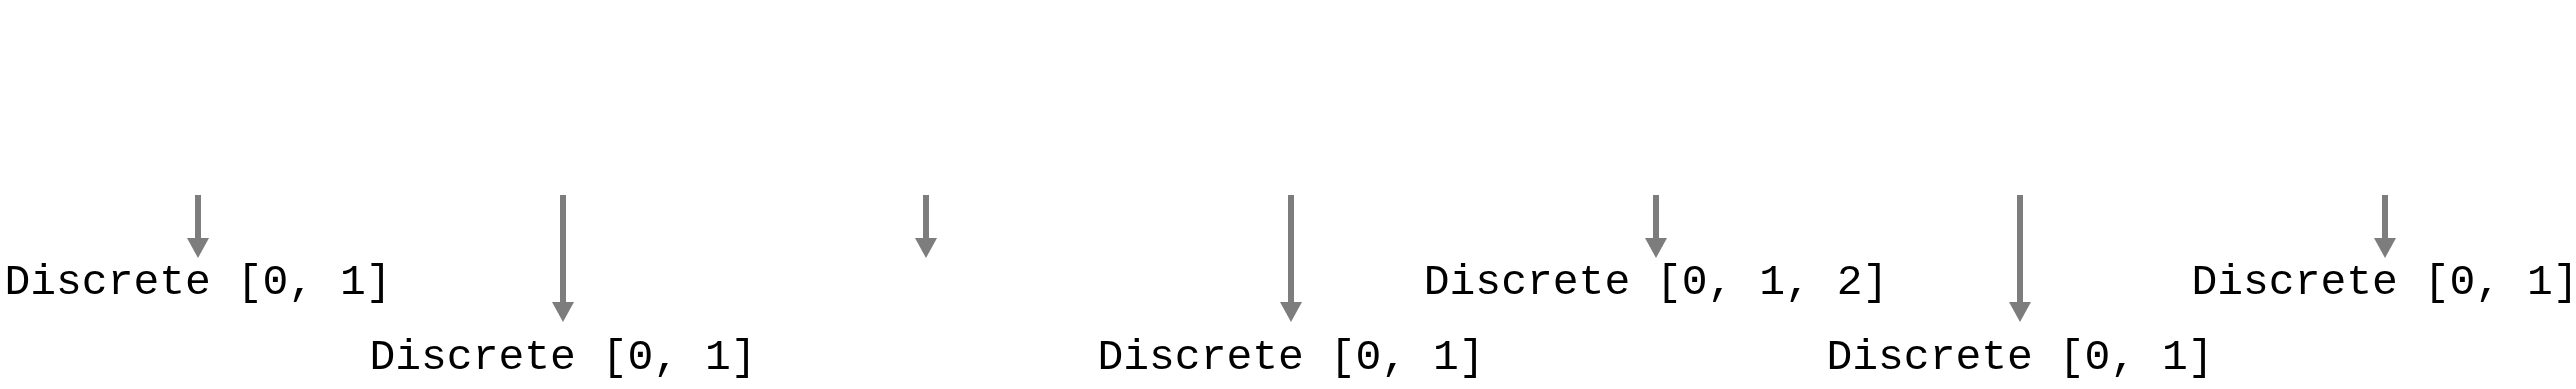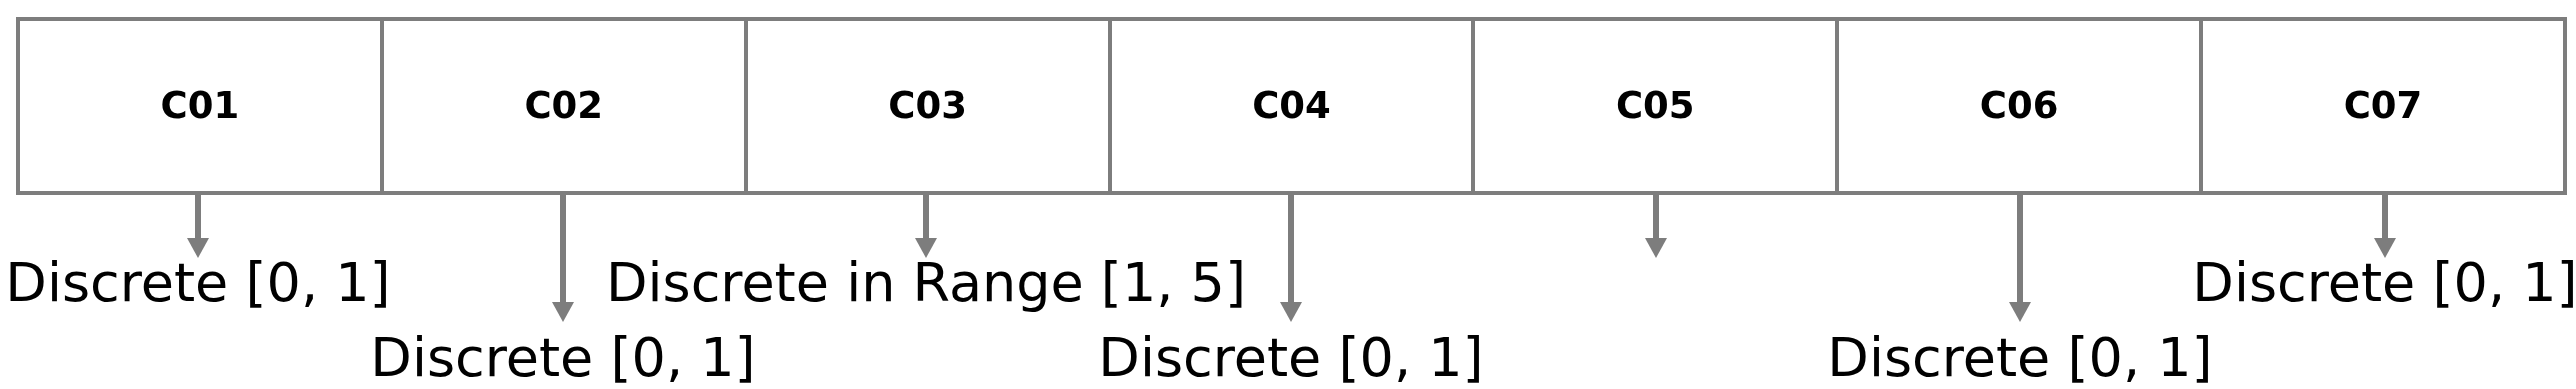--- a/index.html
+++ b/index.html
@@ -87,15 +87,6 @@
 
   <table class="genome">
     <tbody>
-        <tr>
-      <td>C01</td>
-      <td>C02</td>
-      <td>C03</td>
-      <td>C04</td>
-      <td>C05</td>
-      <td>C06</td>
-      <td>C07</td>
-    </tr>
   </tbody>
     </table>
 

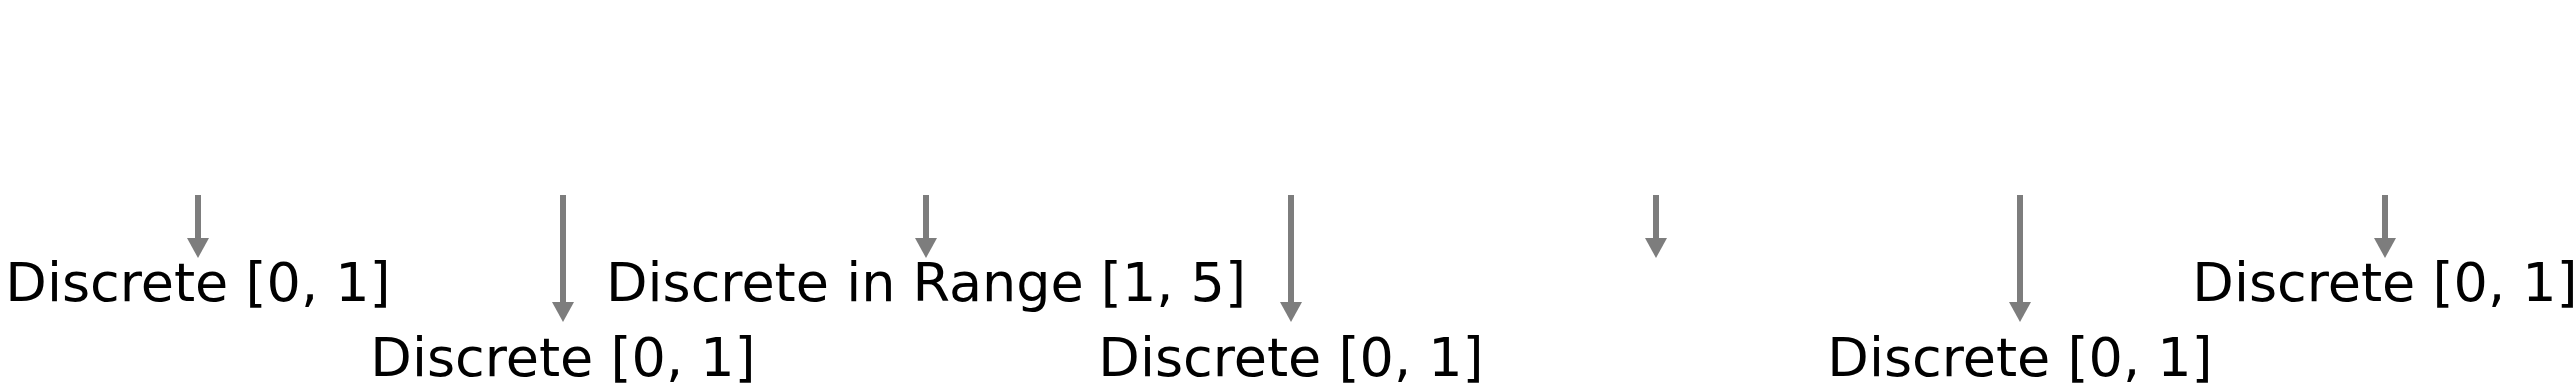--- a/index.html
+++ b/index.html
@@ -65,9 +65,10 @@
     position:absolute;
     transform:translateX(-50%);
     white-space:nowrap;
-    font-size:54px;
+    font-size:43px;
     line-height:51px;
     color:var(--ink);
+    font-family:Liberation Mono, monospace;
   }
   .constraint.upper{top:257px;}
   .constraint.lower{top:332px;}

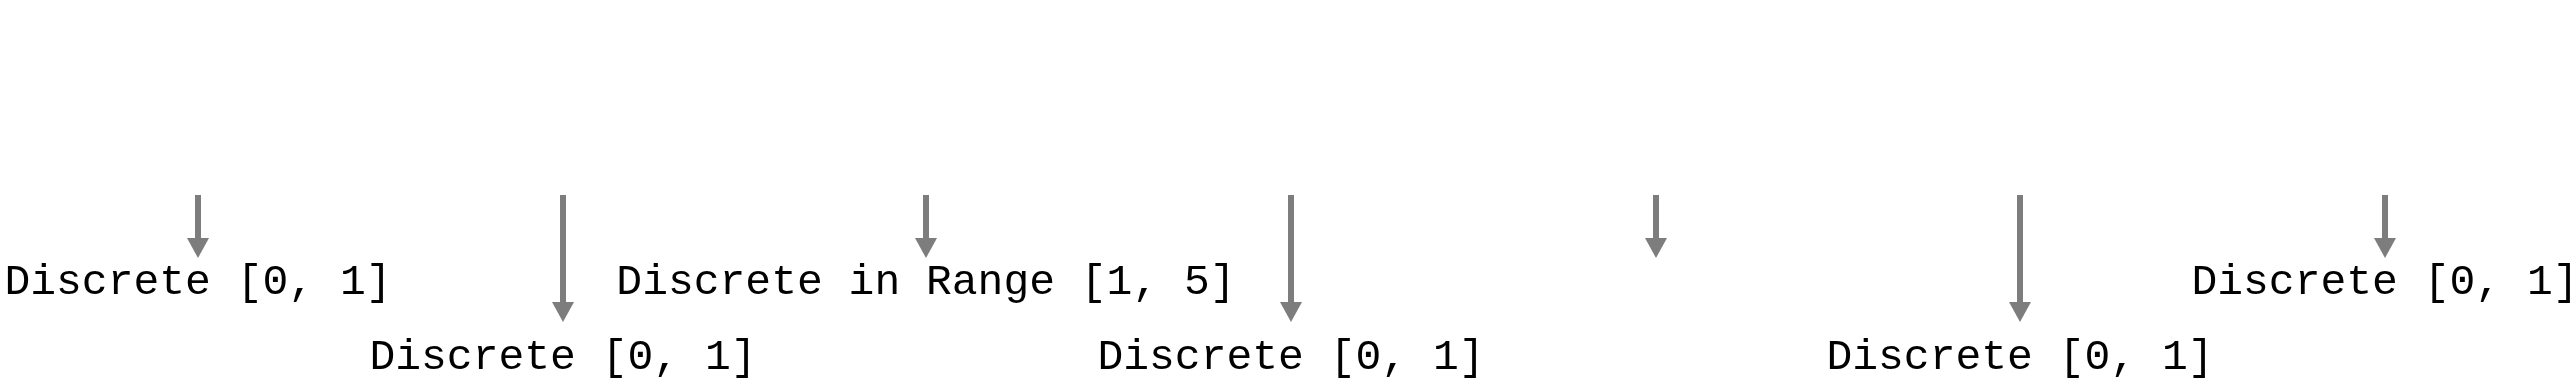--- a/index.html
+++ b/index.html
@@ -122,7 +122,6 @@
 
   <div class="constraint upper c1">Discrete [0, 1]</div>
   <div class="constraint lower c2">Discrete [0, 1]</div>
-  <div class="constraint upper c3">Discrete in Range [1, 5]</div>
   <div class="constraint lower c4">Discrete [0, 1]</div>
   <div class="constraint lower c6">Discrete [0, 1]</div>
   <div class="constraint upper c7">Discrete [0, 1]</div>

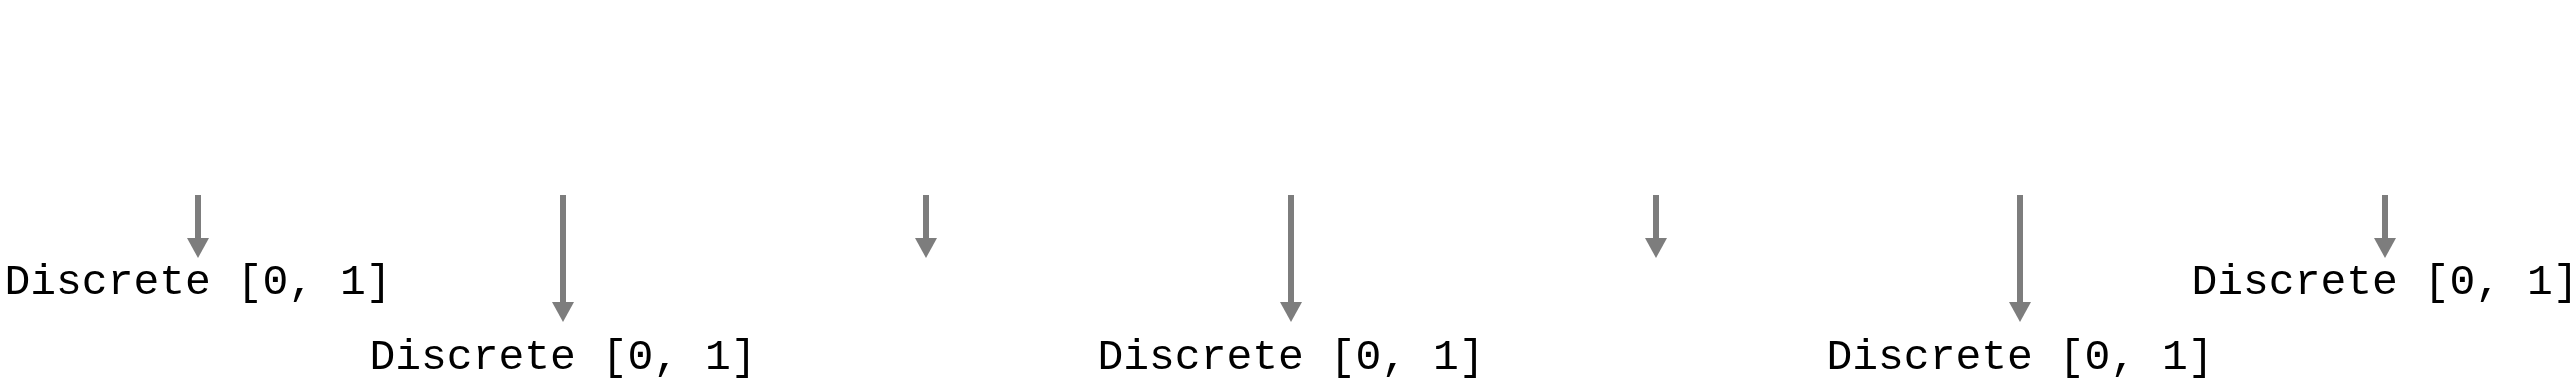--- a/index.html
+++ b/index.html
@@ -123,6 +123,7 @@
   <div class="constraint upper c1">Discrete [0, 1]</div>
   <div class="constraint lower c2">Discrete [0, 1]</div>
   <div class="constraint lower c4">Discrete [0, 1]</div>
+  <div class="constraint upper c5">Discrete [0, 1, 2]</div>
   <div class="constraint lower c6">Discrete [0, 1]</div>
   <div class="constraint upper c7">Discrete [0, 1]</div>
 

